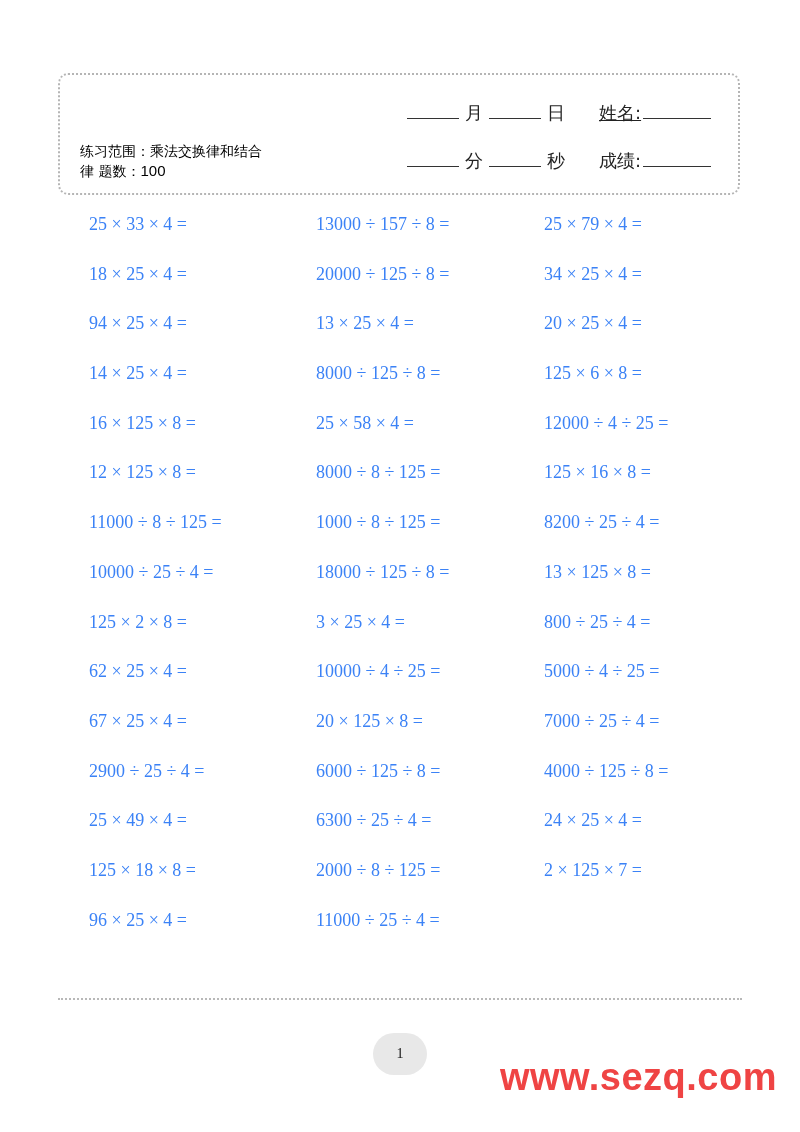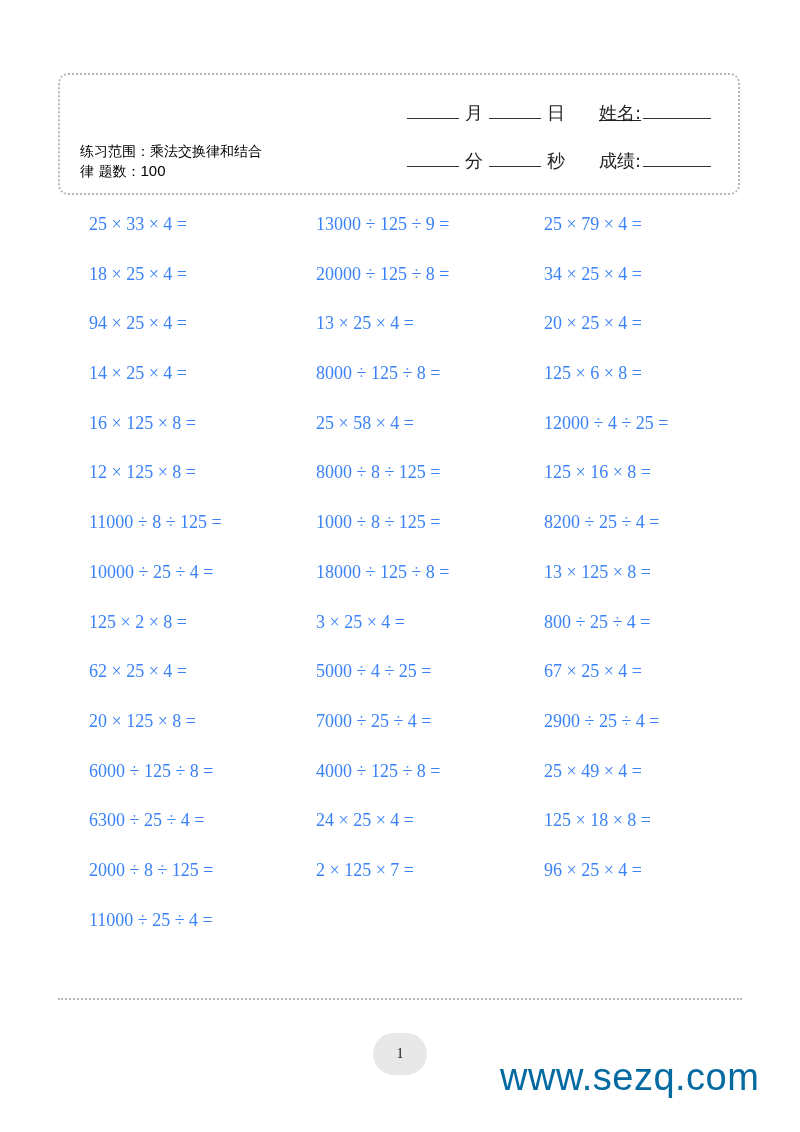--- a/index.html
+++ b/index.html
@@ -69,7 +69,7 @@
 
 <div class="problems">
   <div class="problem">25 × 33 × 4 =</div>
-  <div class="problem">13000 ÷ 125 ÷ 9 =</div>
+  <div class="problem">13000 ÷ 157 ÷ 8 =</div>
   <div class="problem">25 × 79 × 4 =</div>
   <div class="problem">18 × 25 × 4 =</div>
   <div class="problem">20000 ÷ 125 ÷ 8 =</div>

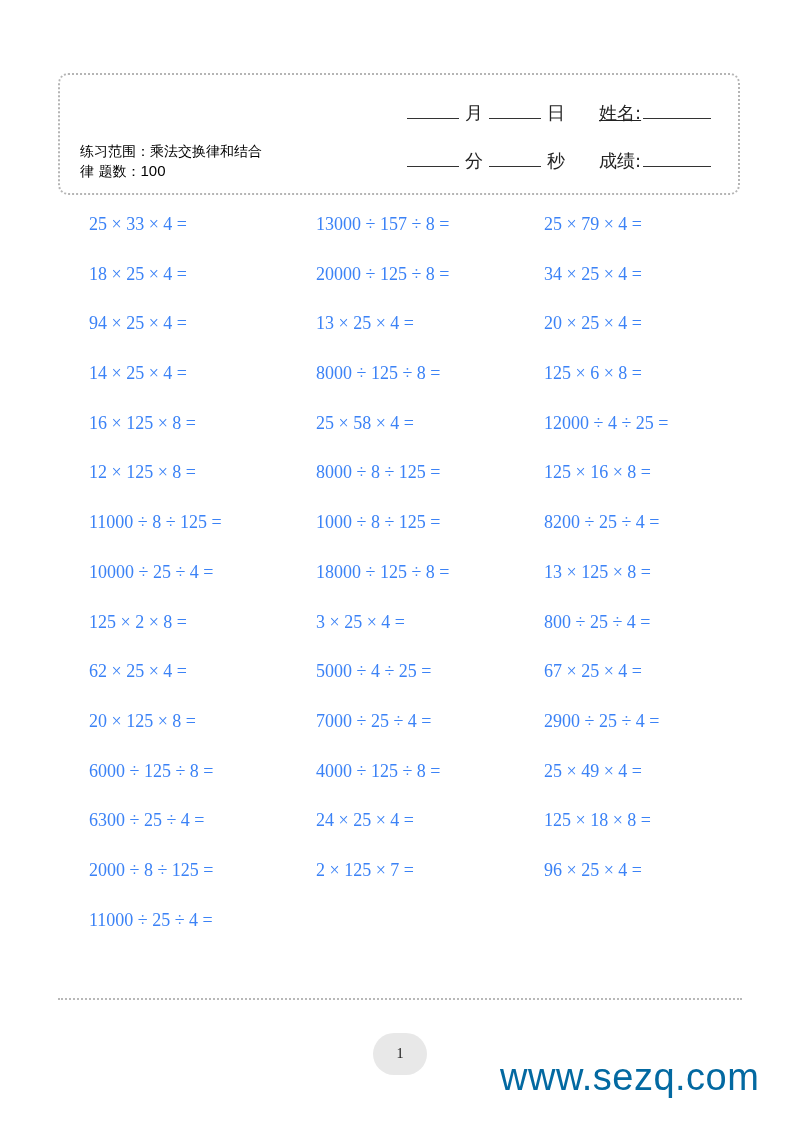--- a/index.html
+++ b/index.html
@@ -96,6 +96,7 @@
   <div class="problem">3 × 25 × 4 =</div>
   <div class="problem">800 ÷ 25 ÷ 4 =</div>
   <div class="problem">62 × 25 × 4 =</div>
+  <div class="problem">10000 ÷ 4 ÷ 25 =</div>
   <div class="problem">5000 ÷ 4 ÷ 25 =</div>
   <div class="problem">67 × 25 × 4 =</div>
   <div class="problem">20 × 125 × 8 =</div>

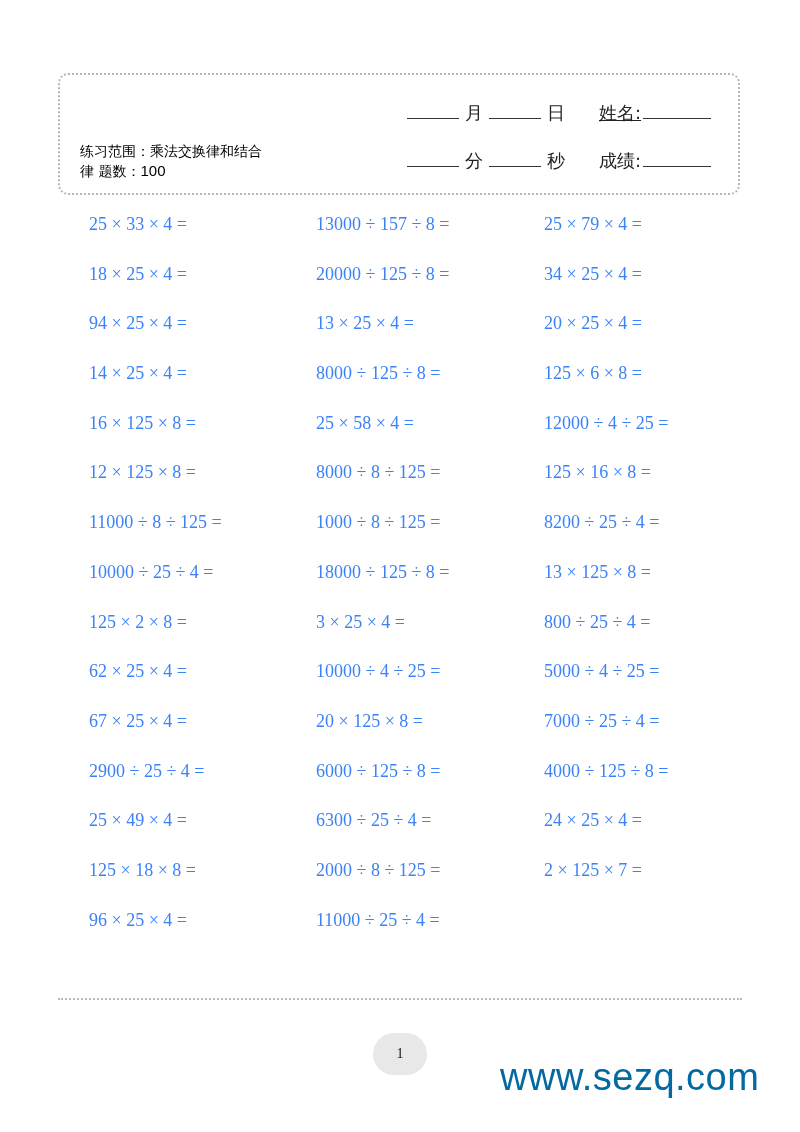--- a/index.html
+++ b/index.html
@@ -34,7 +34,7 @@
   }
   .watermark {
     position: absolute; left: 500px; top: 1056px;
-    font-family: "Liberation Sans", sans-serif; font-size: 38px; color: #0369a1; letter-spacing: 0.5px;
+    font-family: "Liberation Sans", sans-serif; font-size: 38px; color: #ef4444; letter-spacing: 0.5px; font-weight: bold;
   }
 </style>
 </head>

